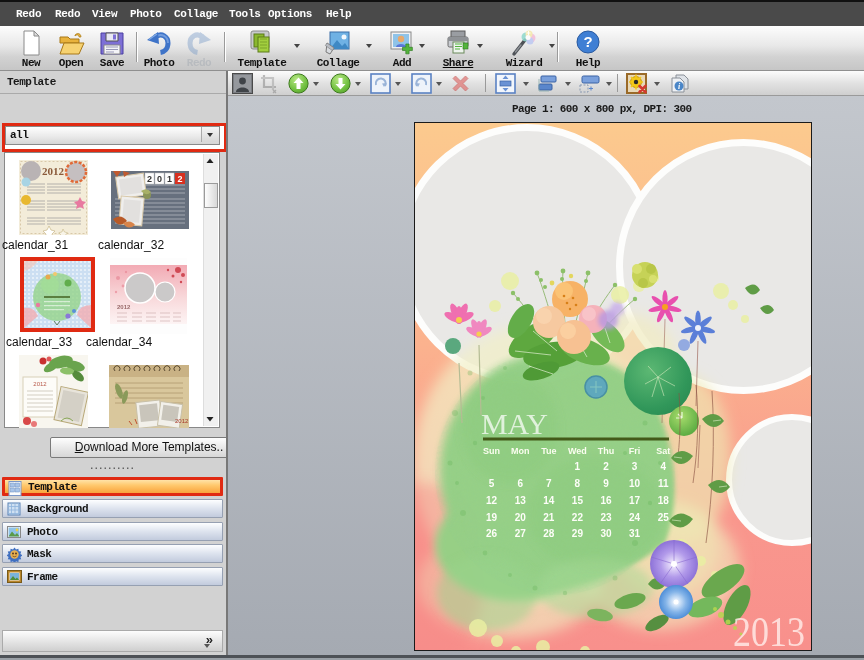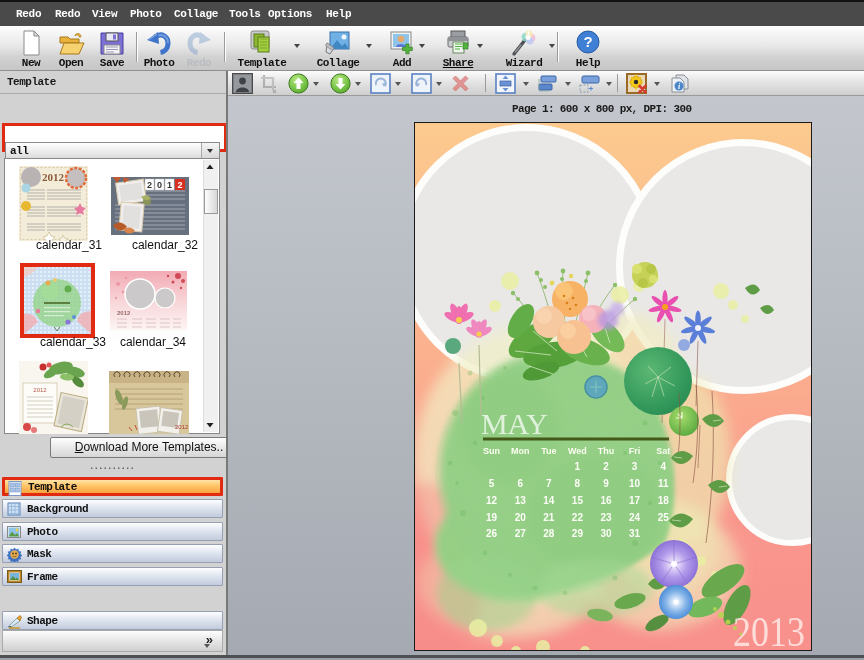--- a/index.html
+++ b/index.html
@@ -31,7 +31,7 @@
   #pcap{position:absolute;left:7px;top:26px;color:#1a1a1a;width:216px;line-height:11px;}
   
   #ddwrap{position:absolute;left:2px;top:52px;width:219px;height:23px;border:3px solid #e02a12;background:#fff;}
-  #dd{position:absolute;left:0;top:16px;width:213px;height:17px;border:1px solid #8a8a8a;
+  #dd{position:absolute;left:0;top:0;width:213px;height:17px;border:1px solid #8a8a8a;
       background:linear-gradient(#fefefe,#e8e8e8 60%,#d5d5d5);text-decoration:underline;}
   #dd .txt{position:absolute;left:4px;top:2px;color:#111;}
   #ddbtn{position:absolute;right:0px;top:0px;width:17px;height:15px;border-left:1px solid #aaa;

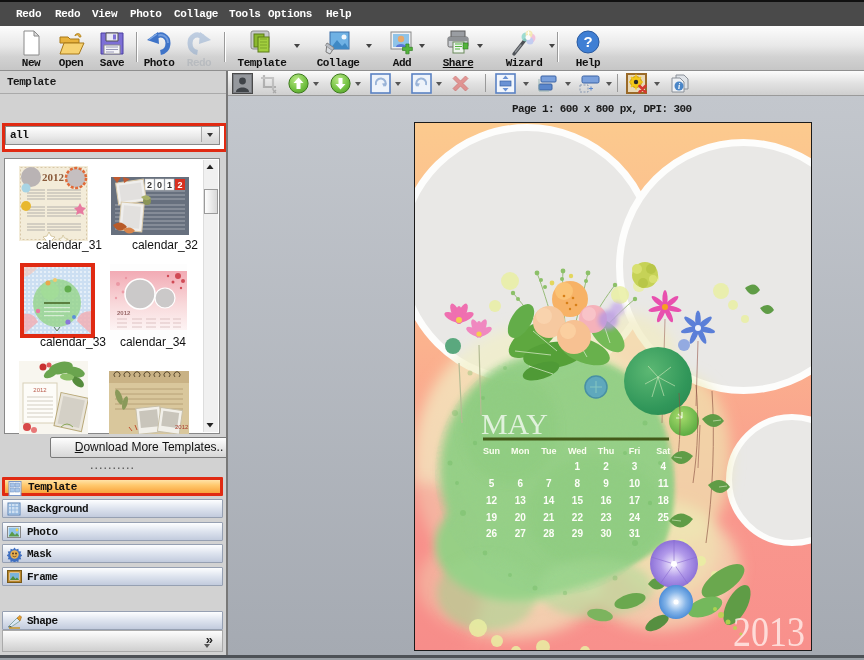--- a/index.html
+++ b/index.html
@@ -38,7 +38,7 @@
       background:linear-gradient(#f5f5f5,#d8d8d8);}
   #ddbtn:after{content:"";position:absolute;left:5px;top:6px;border-left:3px solid transparent;border-right:3px solid transparent;border-top:4px solid #333;}
   
-  #list{position:absolute;left:4px;top:81px;width:216px;height:276px;background:#fff;border:1px solid #888;box-sizing:border-box;margin-top:6px;}
+  #list{position:absolute;left:4px;top:81px;width:216px;height:276px;background:#fff;border:1px solid #888;box-sizing:border-box;}
   #sbar{position:absolute;right:1px;top:1px;width:14px;height:272px;background:#f0f0f0;border-left:1px solid #ddd;}
   .sbtn{position:absolute;left:0;width:14px;height:14px;background:#f0f0f0;}
   .thumblab{position:absolute;font:12px "Liberation Sans",sans-serif;color:#111;width:100px;text-align:right;}

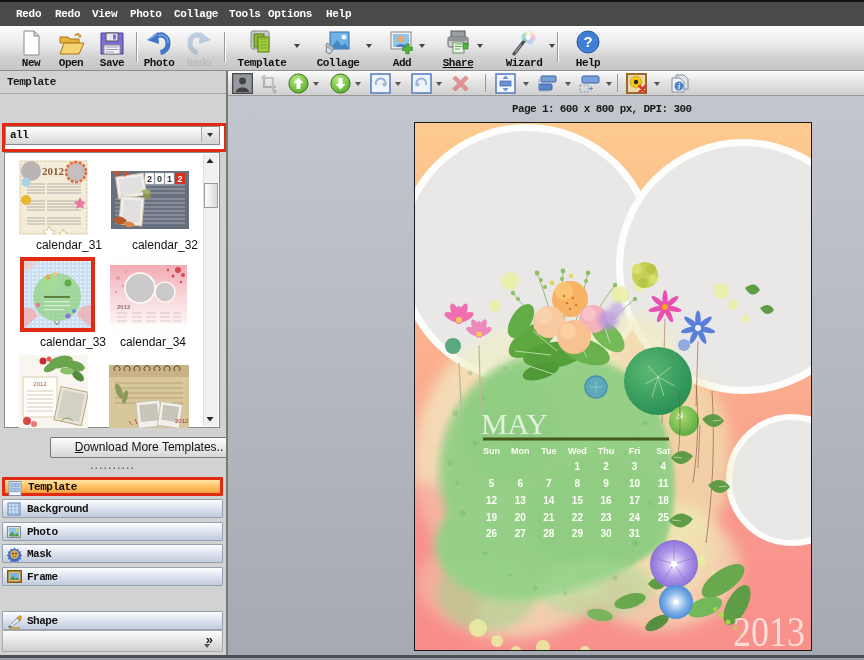--- a/index.html
+++ b/index.html
@@ -41,7 +41,7 @@
   #list{position:absolute;left:4px;top:81px;width:216px;height:276px;background:#fff;border:1px solid #888;box-sizing:border-box;}
   #sbar{position:absolute;right:1px;top:1px;width:14px;height:272px;background:#f0f0f0;border-left:1px solid #ddd;}
   .sbtn{position:absolute;left:0;width:14px;height:14px;background:#f0f0f0;}
-  .thumblab{position:absolute;font:12px "Liberation Sans",sans-serif;color:#111;width:100px;text-align:right;}
+  .thumblab{position:absolute;font:12px "Liberation Sans",sans-serif;color:#111;width:100px;text-align:left;}
   
   #dlbtn{position:absolute;left:14px;top:366px;width:196px;height:19px;border:1px solid #7a7a7a;border-radius:2px;
      background:linear-gradient(#fefefe,#e9e9e9 50%,#d7d7d7);text-align:center;

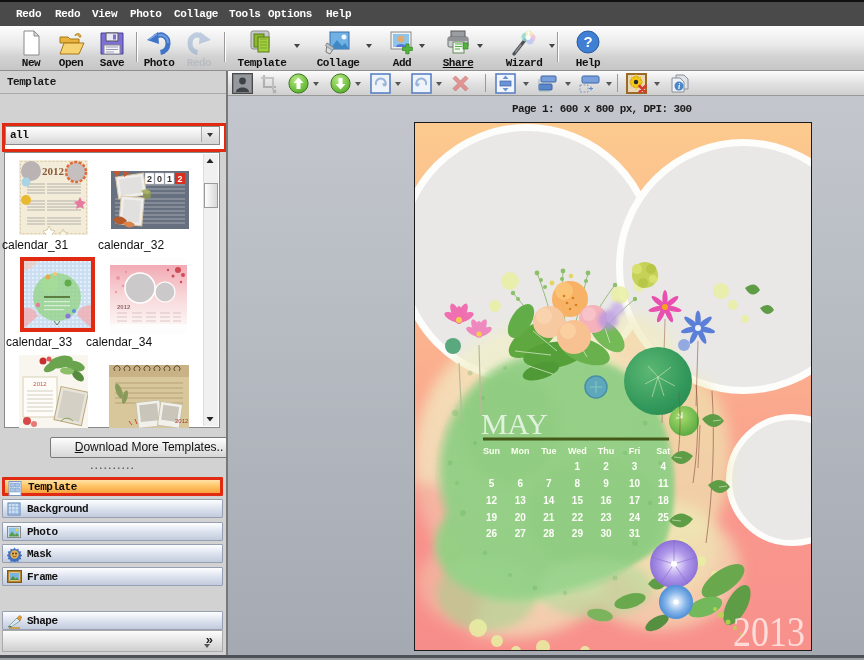--- a/index.html
+++ b/index.html
@@ -521,15 +521,6 @@
       </svg>
     <span class="lb bmp">Frame</span>
     </div>
-  <div class="acc" style="top:540px;">
-    <svg class="ic" width="15" height="15" viewBox="0 0 15 15">
-        <path d="M1 13 L10 4 L13 7 L4 13z" fill="#dce8f4" stroke="#8aa"></path>
-        <path d="M10 4 L13 1.5 L14.5 3 L13 7z" fill="#e8a030" stroke="#a06a18" stroke-width=".6"></path>
-        <path d="M1 13 l2.5 -1 1.5 1.5z" fill="#444"></path>
-        <path d="M2 14 h11" stroke="#c89018" stroke-width="1.4"></path>
-      </svg>
-    <span class="lb bmp">Shape</span>
-    </div>
   <div id="pbottom">
       <span id="chev">»</span>
       <div id="chevarr"></div>

